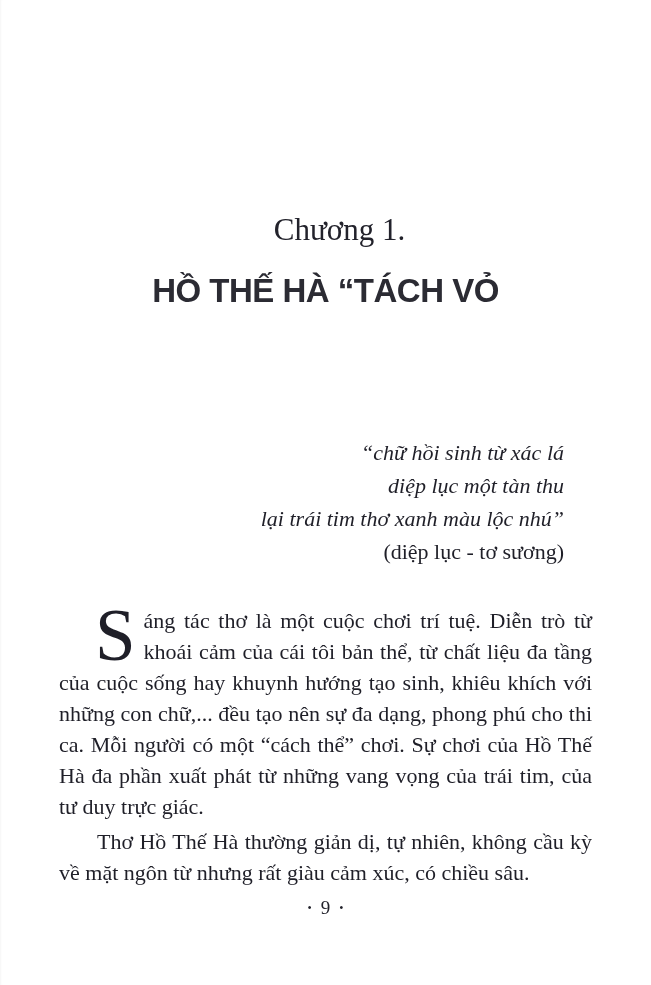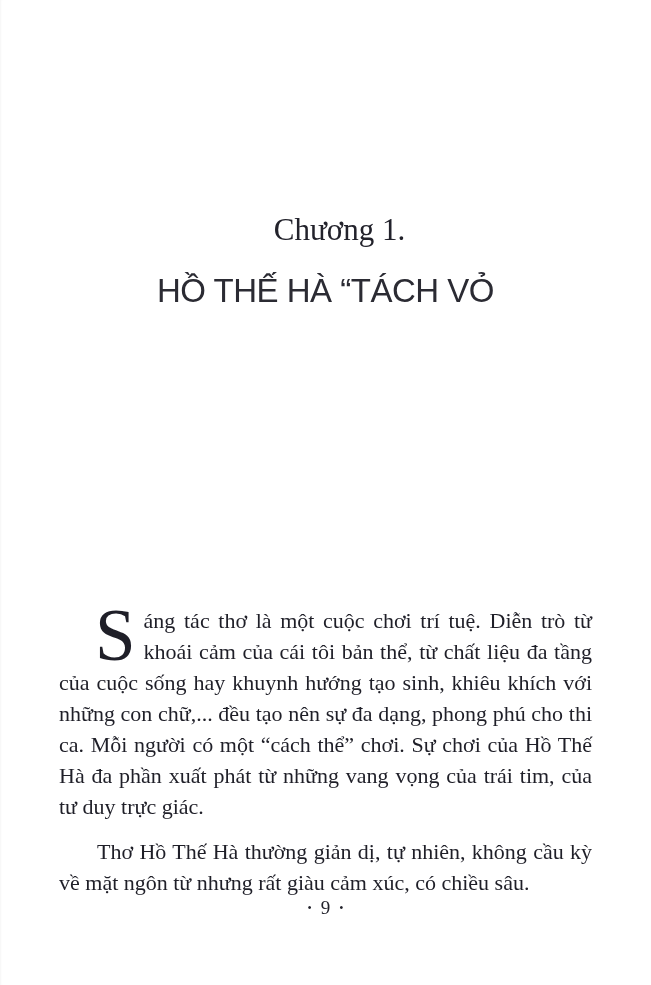--- a/index.html
+++ b/index.html
@@ -35,7 +35,7 @@
     margin: 0;
     text-align: center;
     font-family: "Liberation Sans", sans-serif;
-    font-weight: 400;
+    font-weight: 700;
     font-size: 33px;
     line-height: 46px;
     letter-spacing: -0.5px;

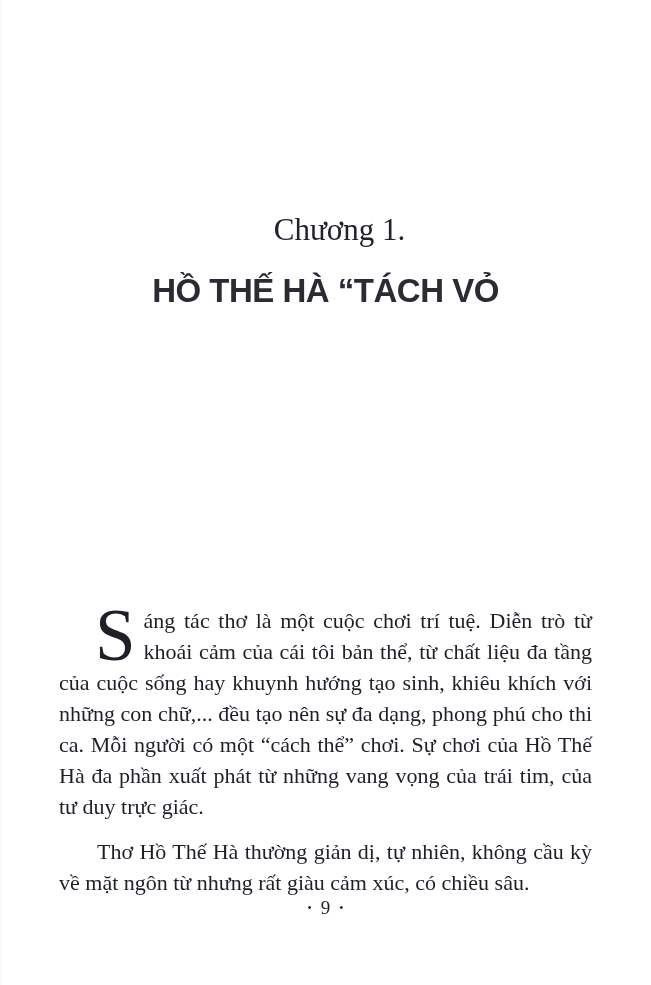--- a/index.html
+++ b/index.html
@@ -112,6 +112,12 @@
     <span class="title-line">HỒ THẾ HÀ “TÁCH VỎ</span>
   </h1>
 
+  <div class="epigraph">
+    <div class="epigraph-line">“chữ hồi sinh từ xác lá</div>
+    <div class="epigraph-line">diệp lục một tàn thu</div>
+    <div class="epigraph-line">lại trái tim thơ xanh màu lộc nhú”</div>
+    <div class="citation">(diệp lục - tơ sương)</div>
+  </div>
 
   <div class="body-text">
     <p class="para first"><span class="dropcap">S</span><span>áng tác thơ là một cuộc chơi trí tuệ. Diễn trò từ khoái cảm của cái tôi bản thể, từ chất liệu đa tầng của cuộc sống hay khuynh hướng tạo sinh, khiêu khích với những con chữ,... đều tạo nên sự đa dạng, phong phú cho thi ca. Mỗi người có một “cách thể” chơi. Sự chơi của Hồ Thế Hà đa phần xuất phát từ những vang vọng của trái tim, của tư duy trực giác.</span></p>

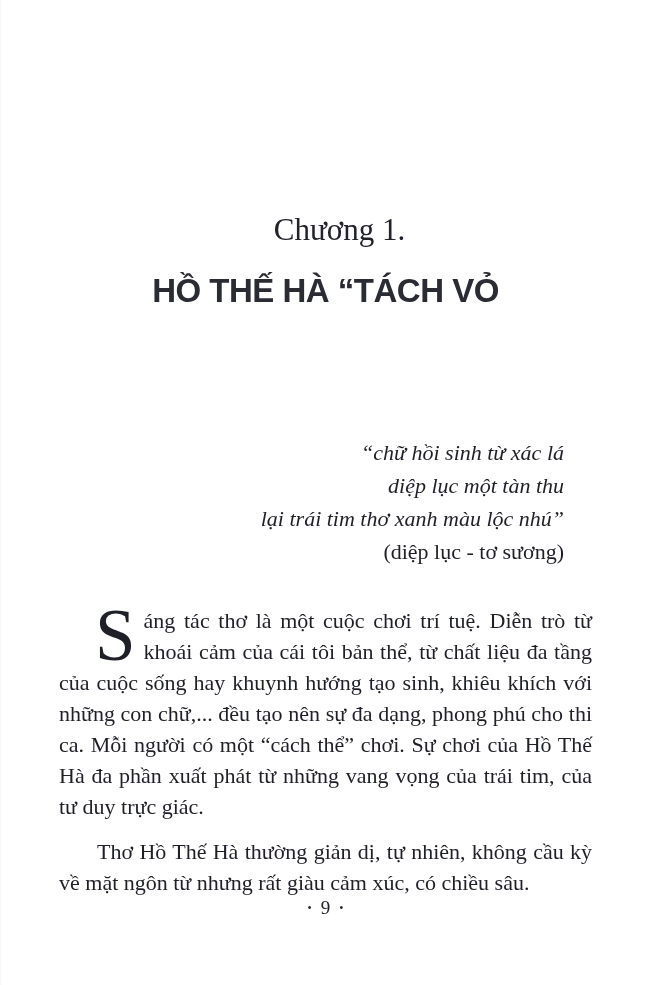--- a/index.html
+++ b/index.html
@@ -71,7 +71,7 @@
     margin: 0;
   }
   .para.indent {
-    margin-top: 14px;
+    margin-top: 4px;
     text-indent: 38px;
   }
   .dropcap {

